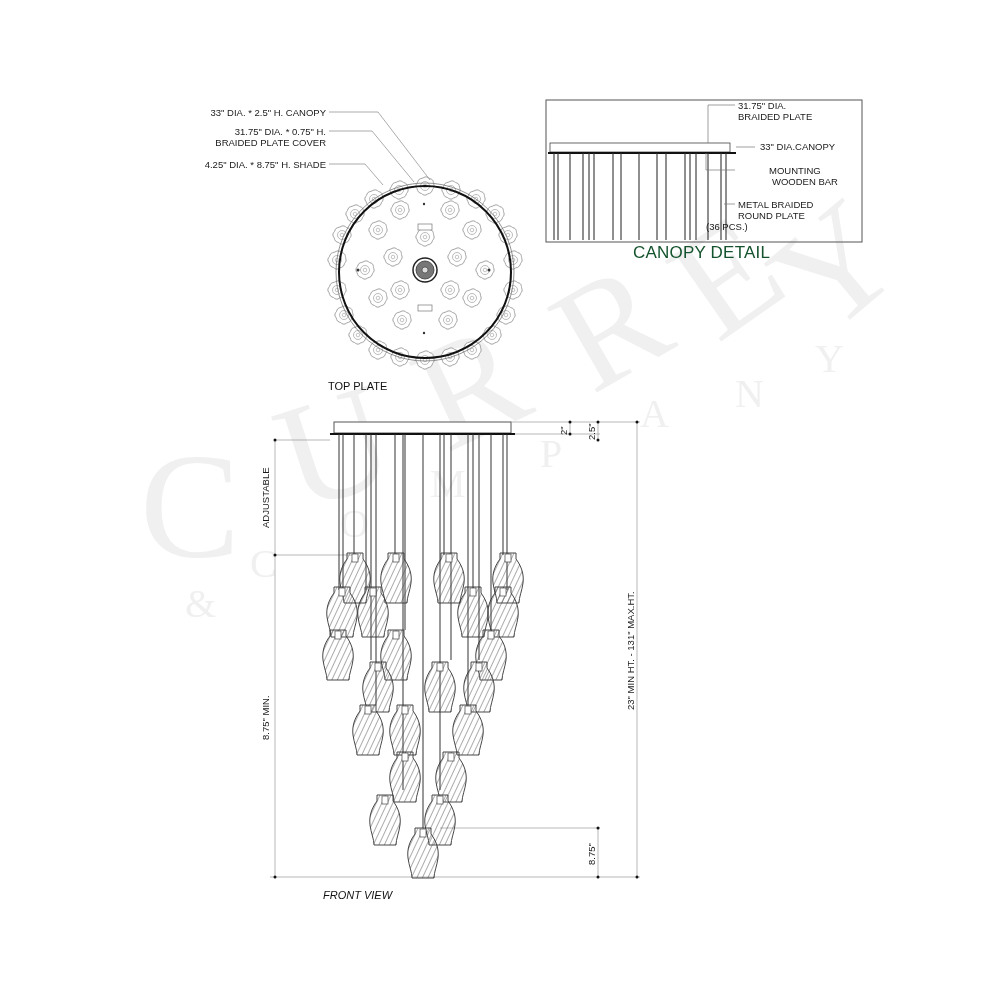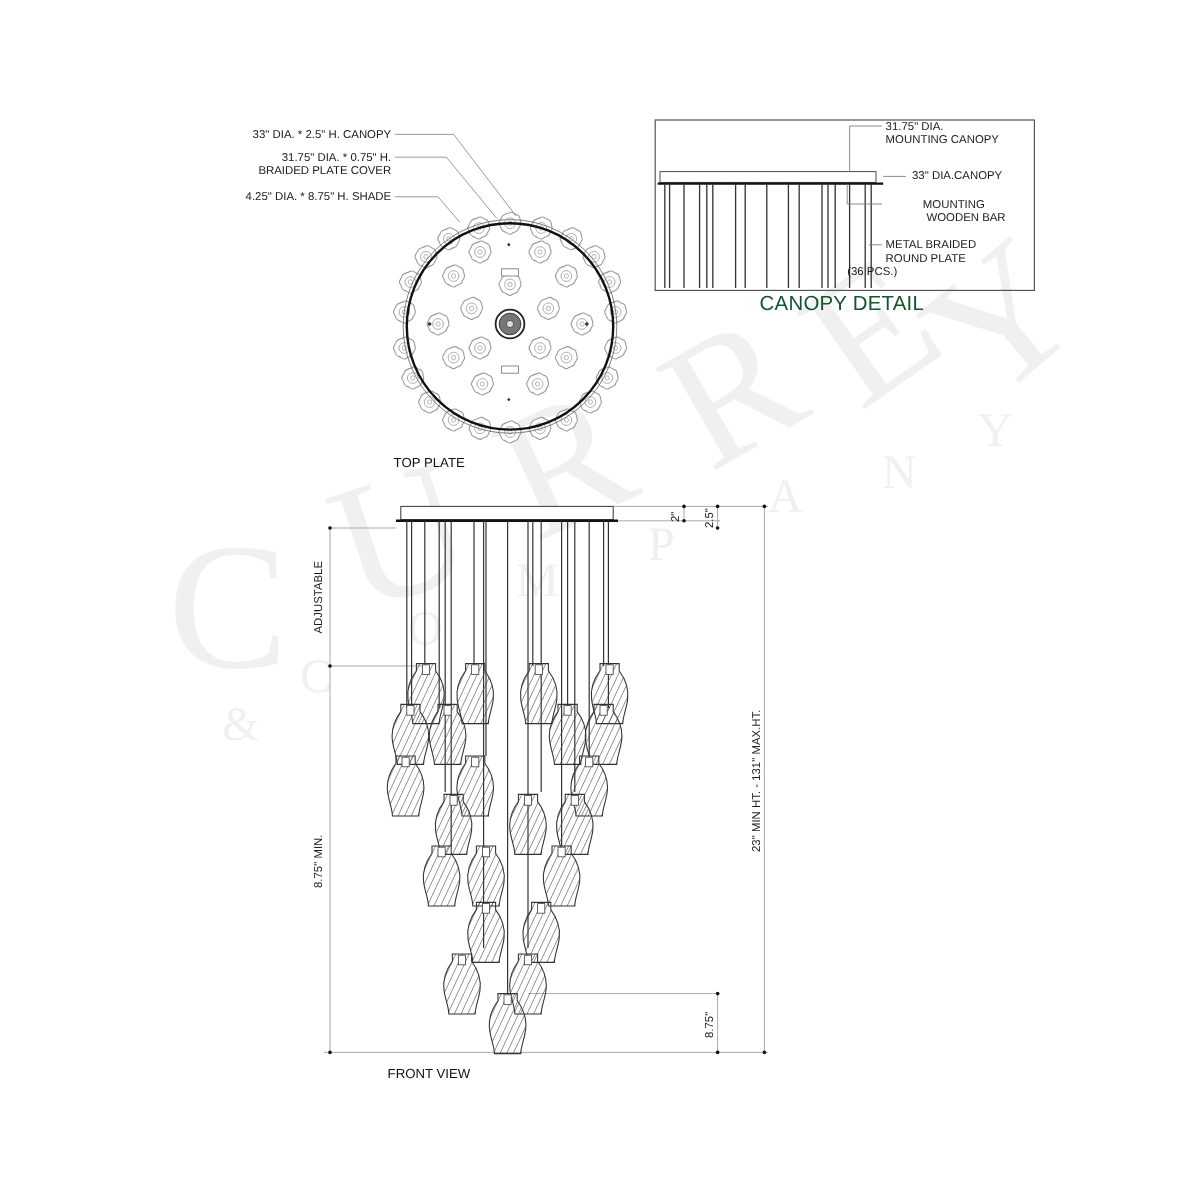--- a/index.html
+++ b/index.html
@@ -233,7 +233,7 @@
 <div class="view-lbl" style="left:328px;top:380px;">TOP PLATE</div>
 
 <div class="lbl" style="left:738px;top:100px;">31.75" DIA.</div>
-<div class="lbl" style="left:738px;top:111px;">MOUNTING CANOPY</div>
+<div class="lbl" style="left:738px;top:111px;">BRAIDED PLATE</div>
 <div class="lbl" style="left:760px;top:141px;">33" DIA.CANOPY</div>
 <div class="lbl" style="left:769px;top:165px;">MOUNTING</div>
 <div class="lbl" style="left:772px;top:176px;">WOODEN BAR</div>

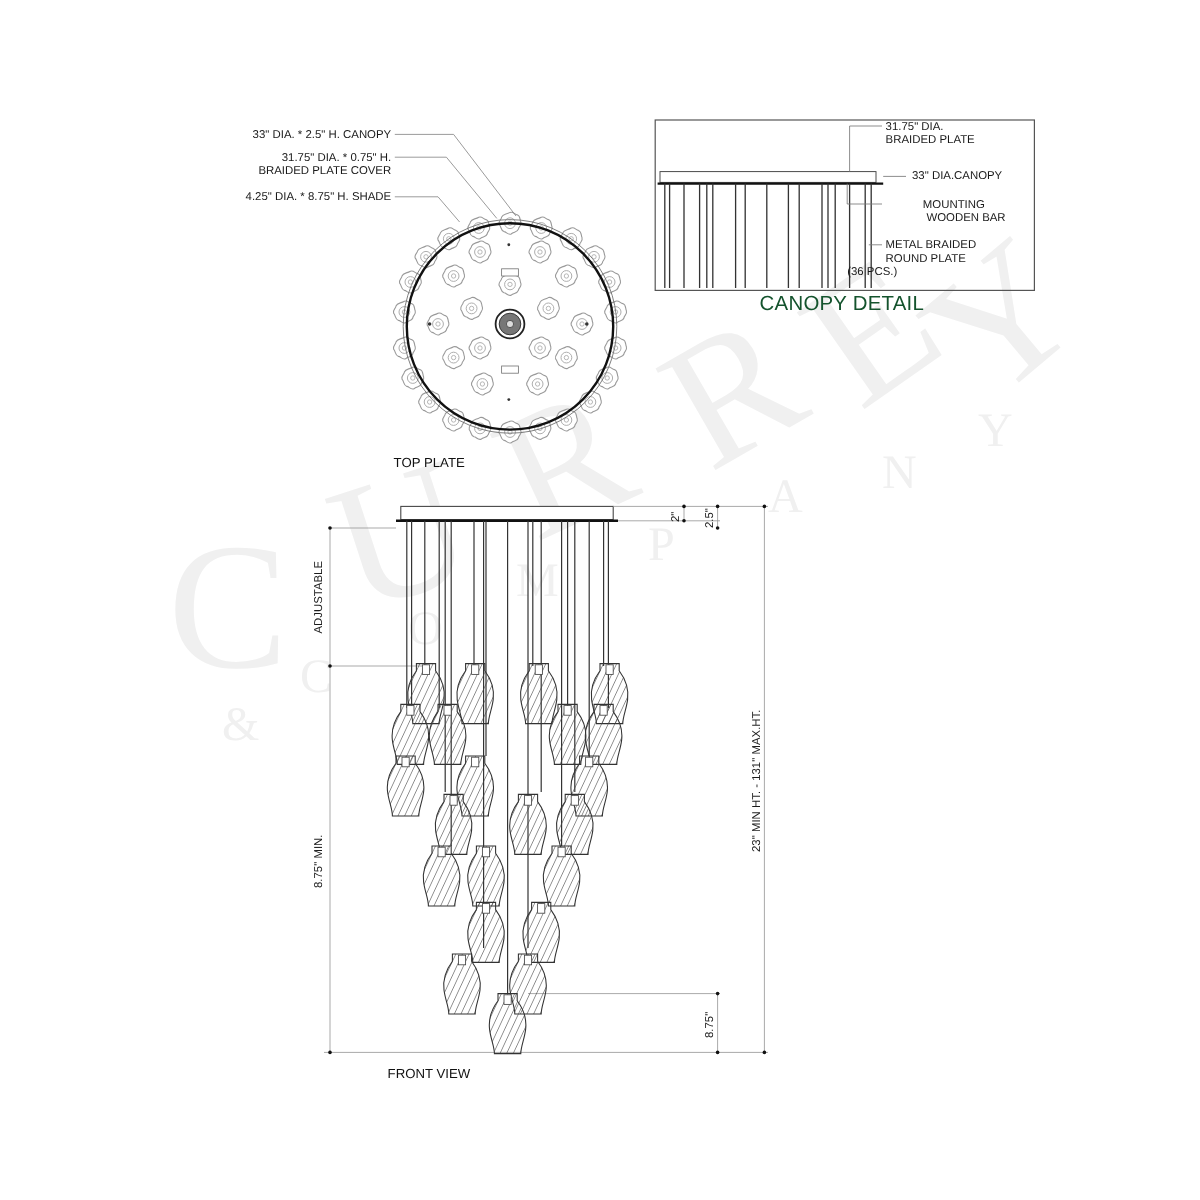--- a/index.html
+++ b/index.html
@@ -248,6 +248,6 @@
 <div class="vert" style="left:260px;top:740px;">8.75" MIN.</div>
 <div class="vert" style="left:625px;top:710px;">23" MIN HT. - 131" MAX.HT.</div>
 <div class="vert" style="left:586px;top:865px;">8.75"</div>
-<div class="view-lbl" style="left:323px;top:889px;">FRONT VIEW</div>
+<div class="view-lbl" style="left:323px;top:889px;font-style:italic;">FRONT VIEW</div>
 
 </body></html>

